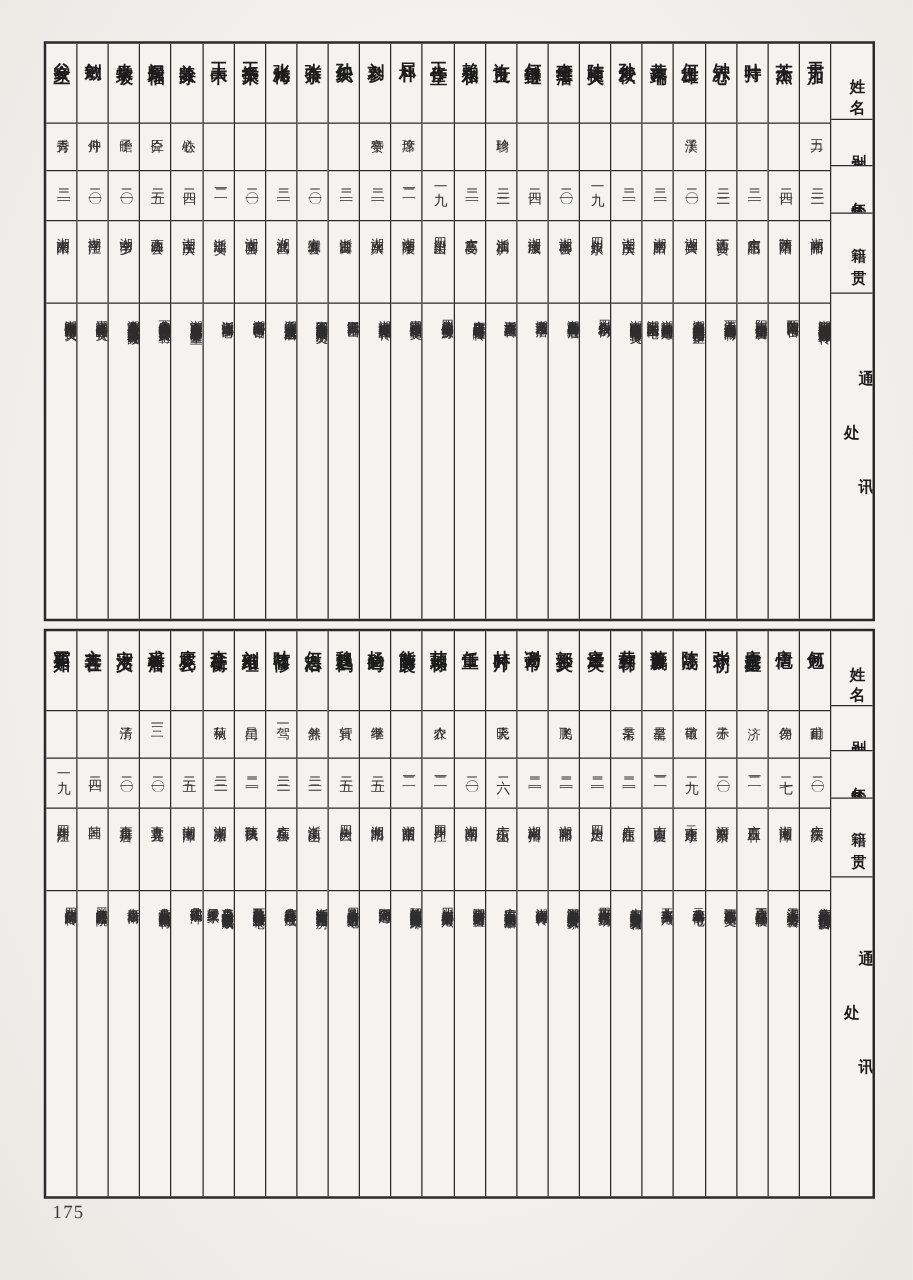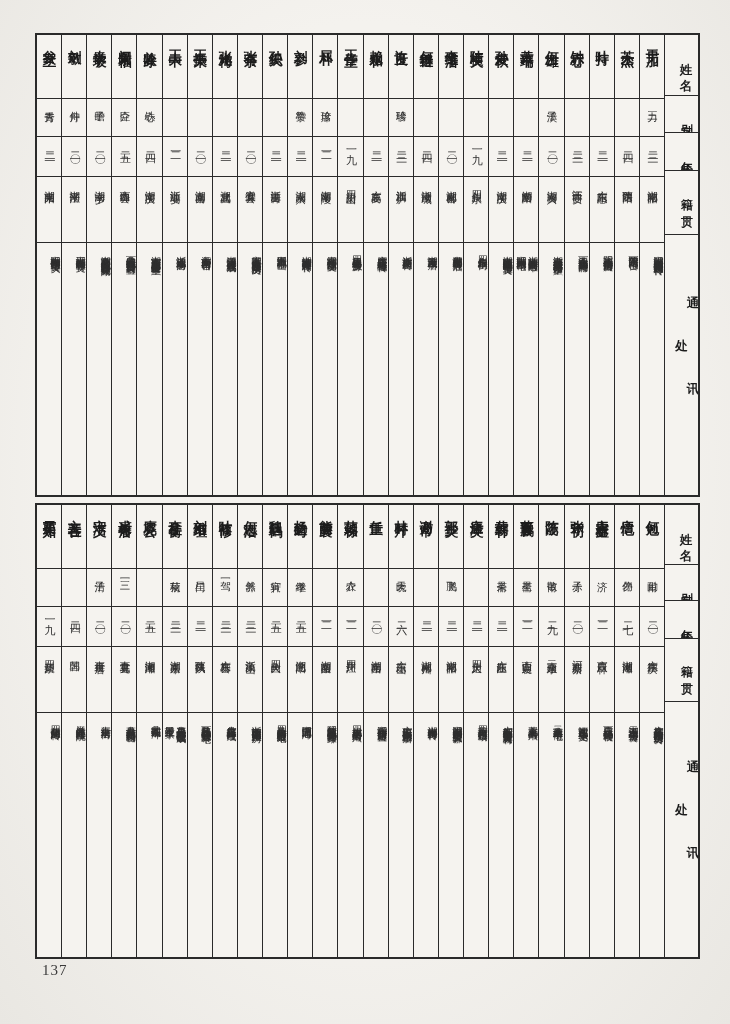--- a/index.html
+++ b/index.html
@@ -437,7 +437,7 @@
     <div class="cell addr">四川綦江蒲河邮局转</div>
   </div>
     </div>
-  <div class="page-number">137</div>
+  <div class="page-number">175</div>
 </div>
 
 </body></html>

